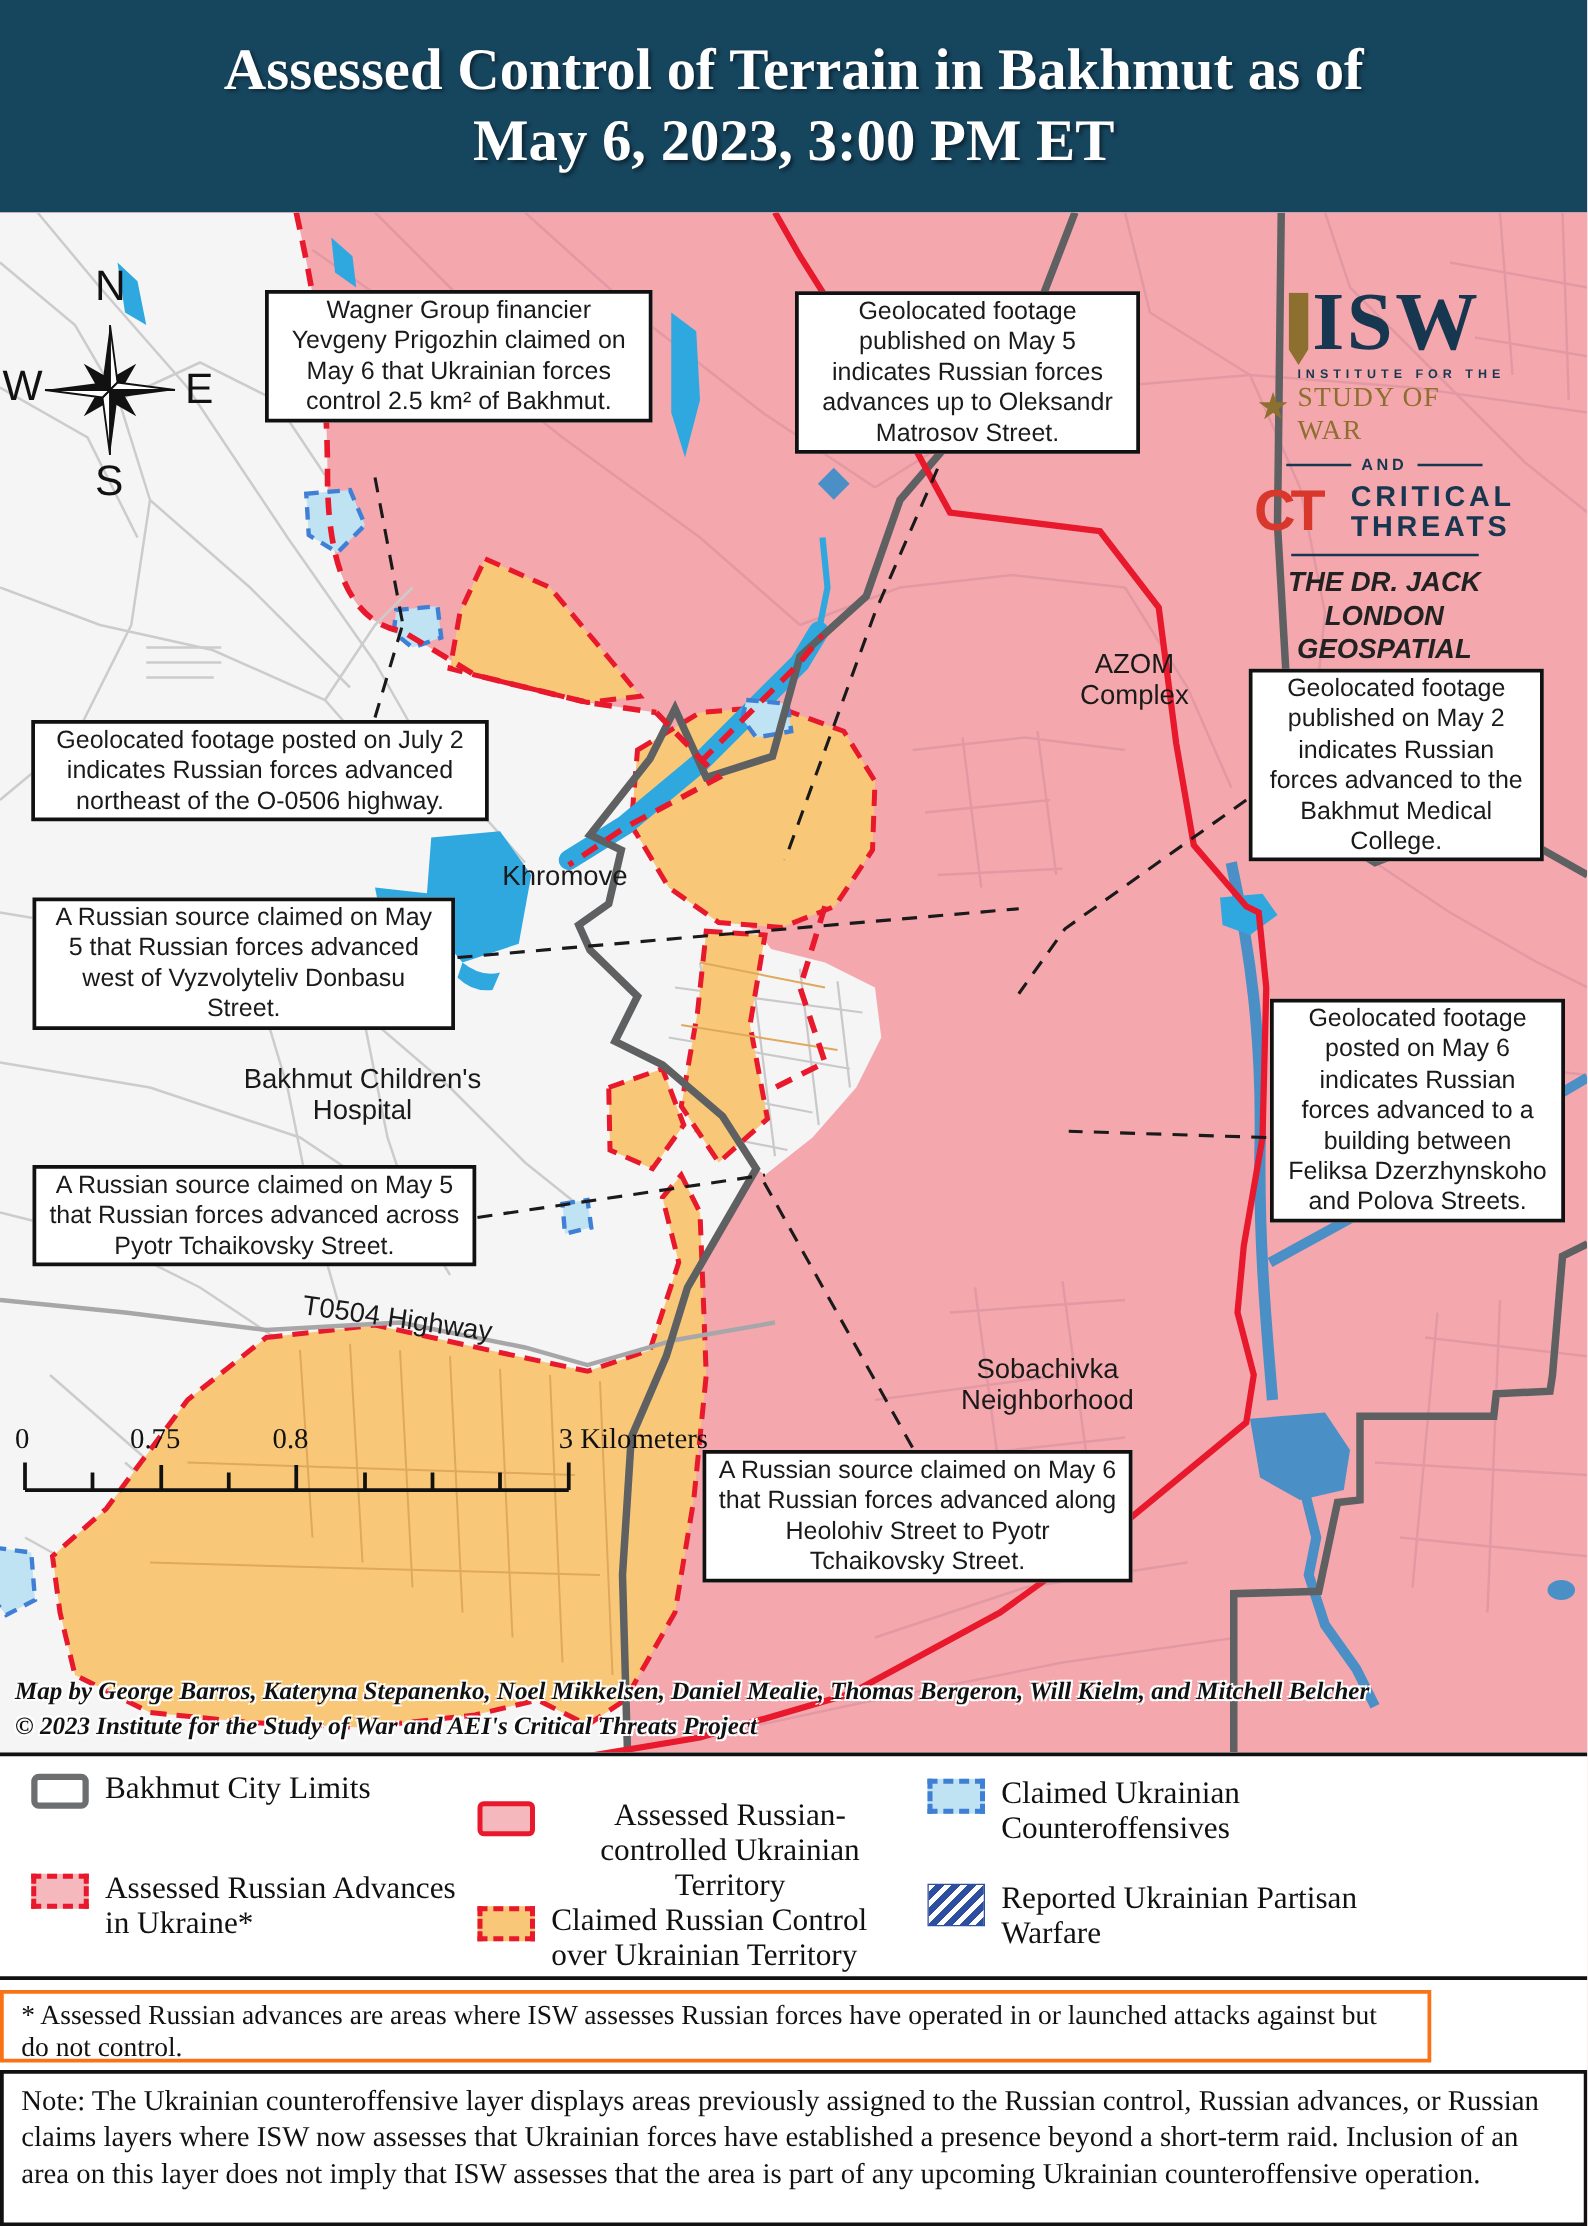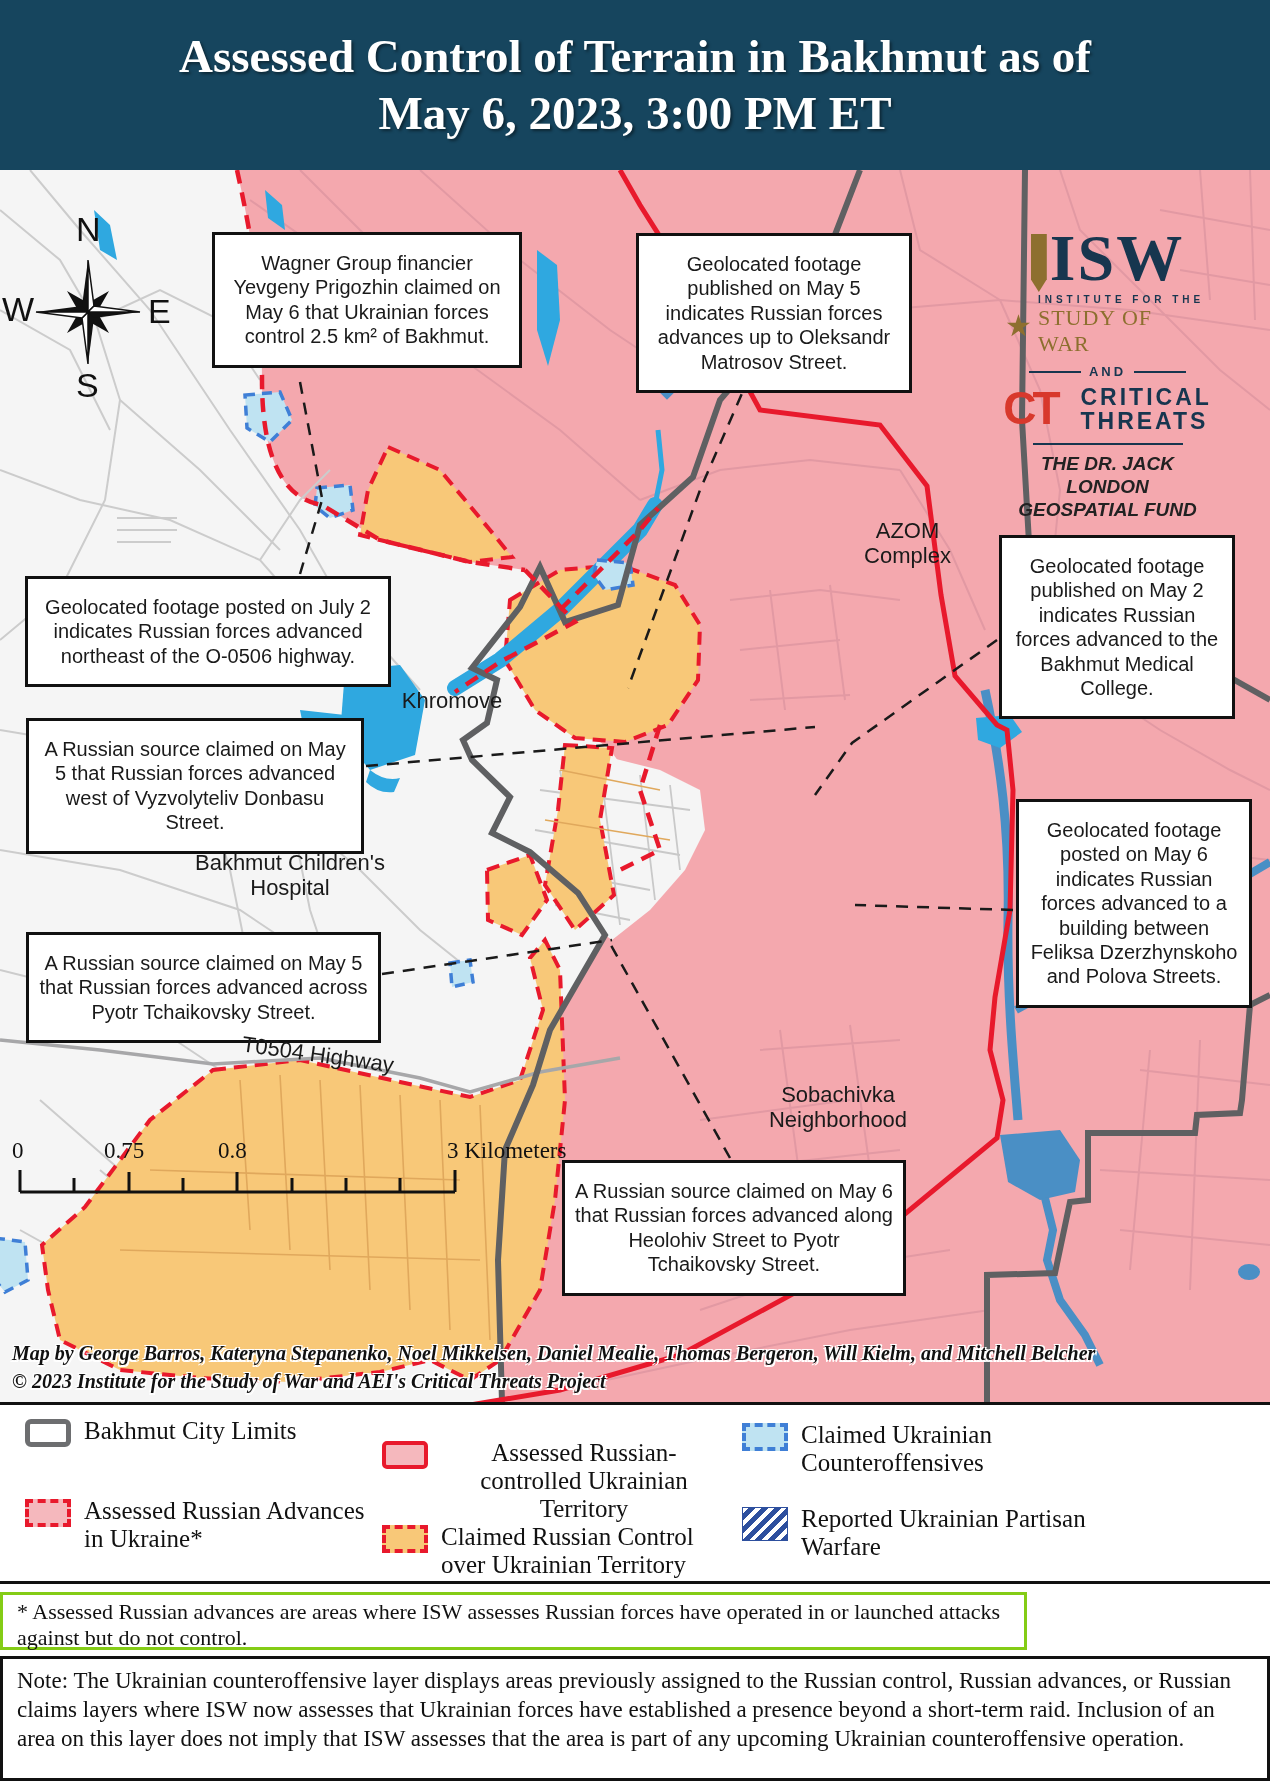--- a/index.html
+++ b/index.html
@@ -13,7 +13,7 @@
   
   #map{position:absolute;left:0;top:170px;width:1270px;height:1232px;background:#f4a8ae;overflow:hidden;}
   #map svg{position:absolute;left:0;top:0;}
-  .callout{position:absolute;background:#ffffff;border:3px solid #111111;padding:16px 10px;
+  .callout{position:absolute;background:#ffffff;border:3px solid #111111;padding:1px 10px;
            font-family:"Liberation Sans", sans-serif;font-size:20px;line-height:1.22;text-align:center;
            color:#1a1a1a;box-sizing:border-box;}
   .maplabel{position:absolute;font-family:"Liberation Sans", sans-serif;color:#1a1a1a;font-size:22px;

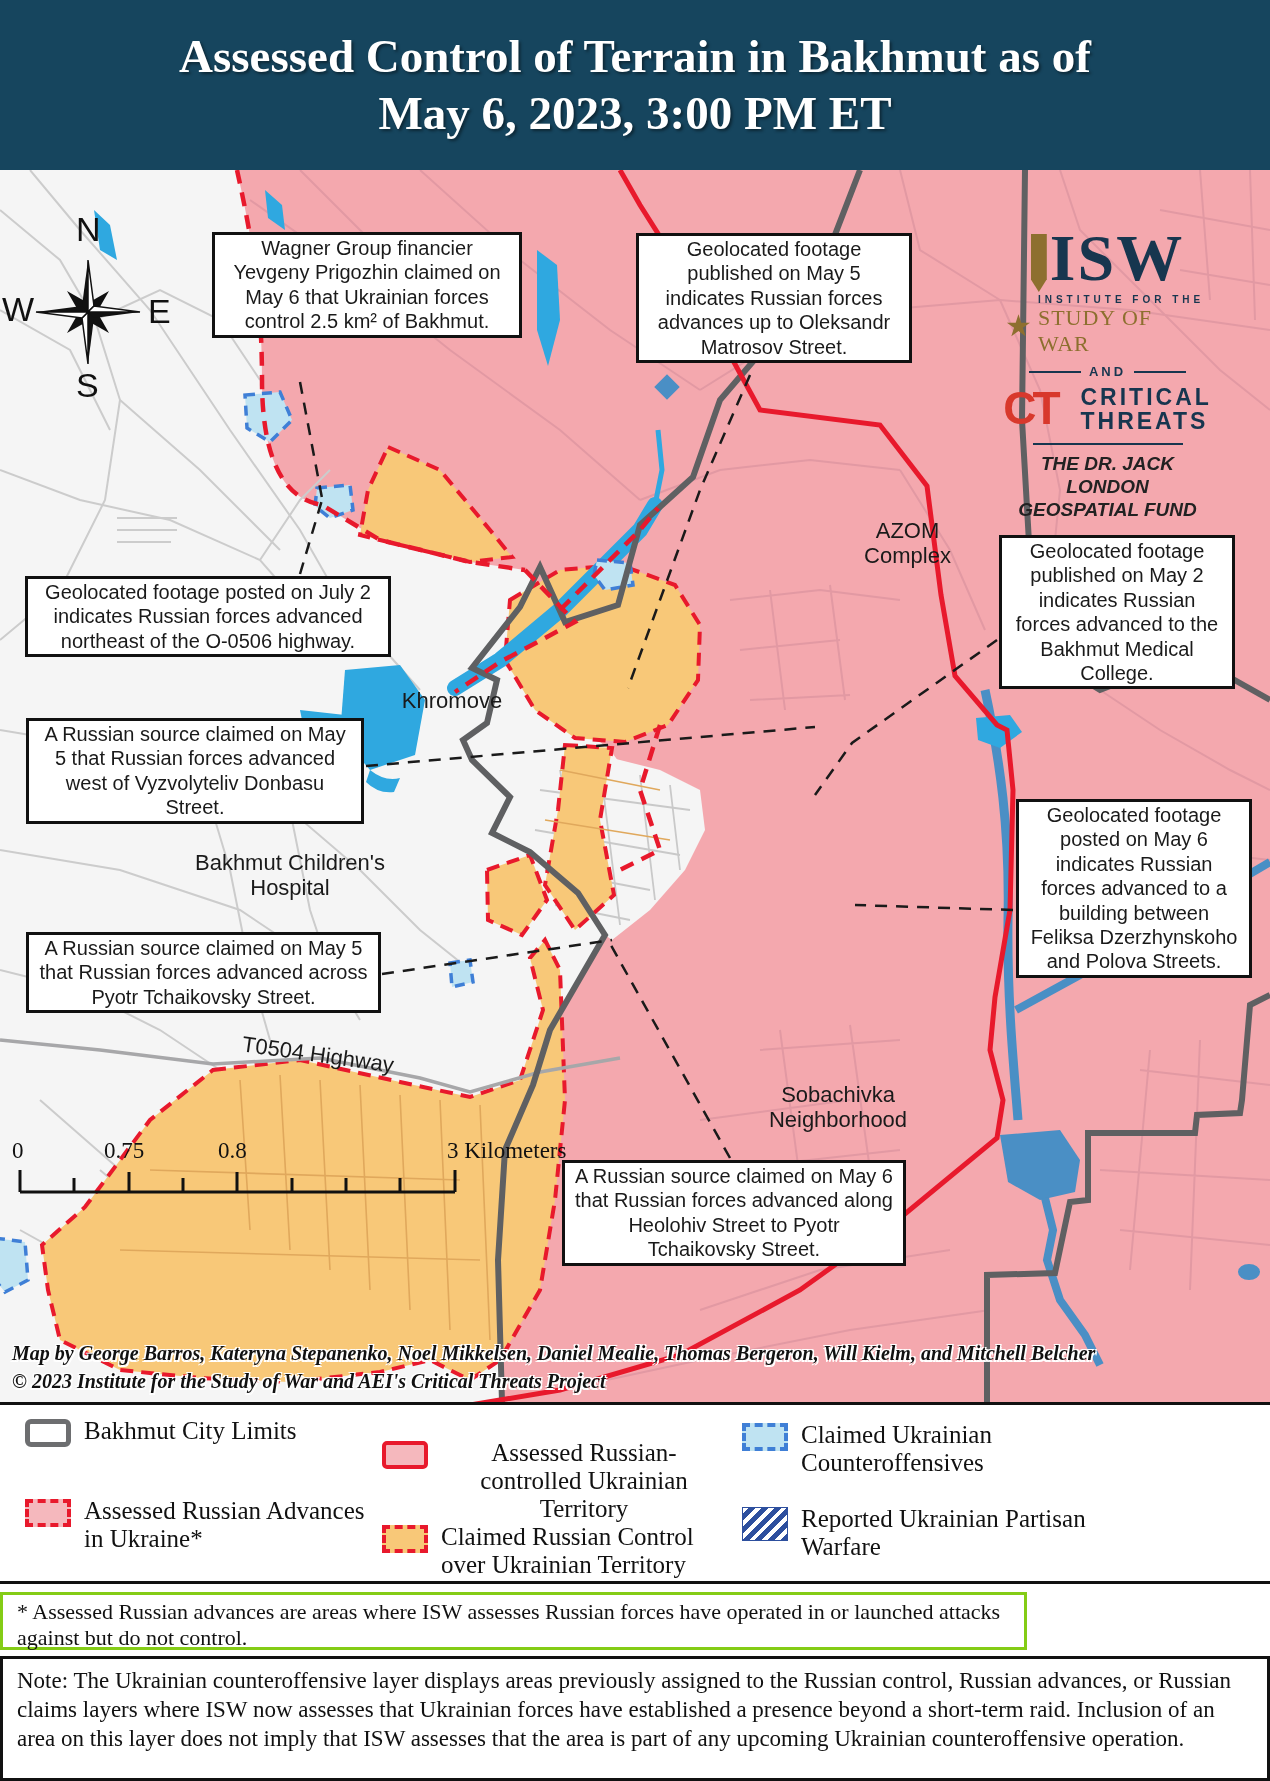--- a/index.html
+++ b/index.html
@@ -39,7 +39,7 @@
   .ctcol{text-align:left;font-family:"Liberation Sans", sans-serif;font-weight:bold;font-size:23px;
          letter-spacing:3px;color:#17364f;line-height:1.05;}
   .fundline{height:2px;background:#17364f;width:150px;margin:10px auto 8px auto;}
-  .fund{font-family:"Liberation Sans", sans-serif;font-weight:bold;font-style:italic;font-size:19px;color:#222;line-height:1.2;}
+  .fund{font-family:"Liberation Sans", sans-serif;font-weight:bold;font-style:italic;font-size:22px;color:#222;line-height:1.2;}
   
   .scalelabel{position:absolute;font-family:"Liberation Serif", serif;font-size:23px;color:#111;}
   

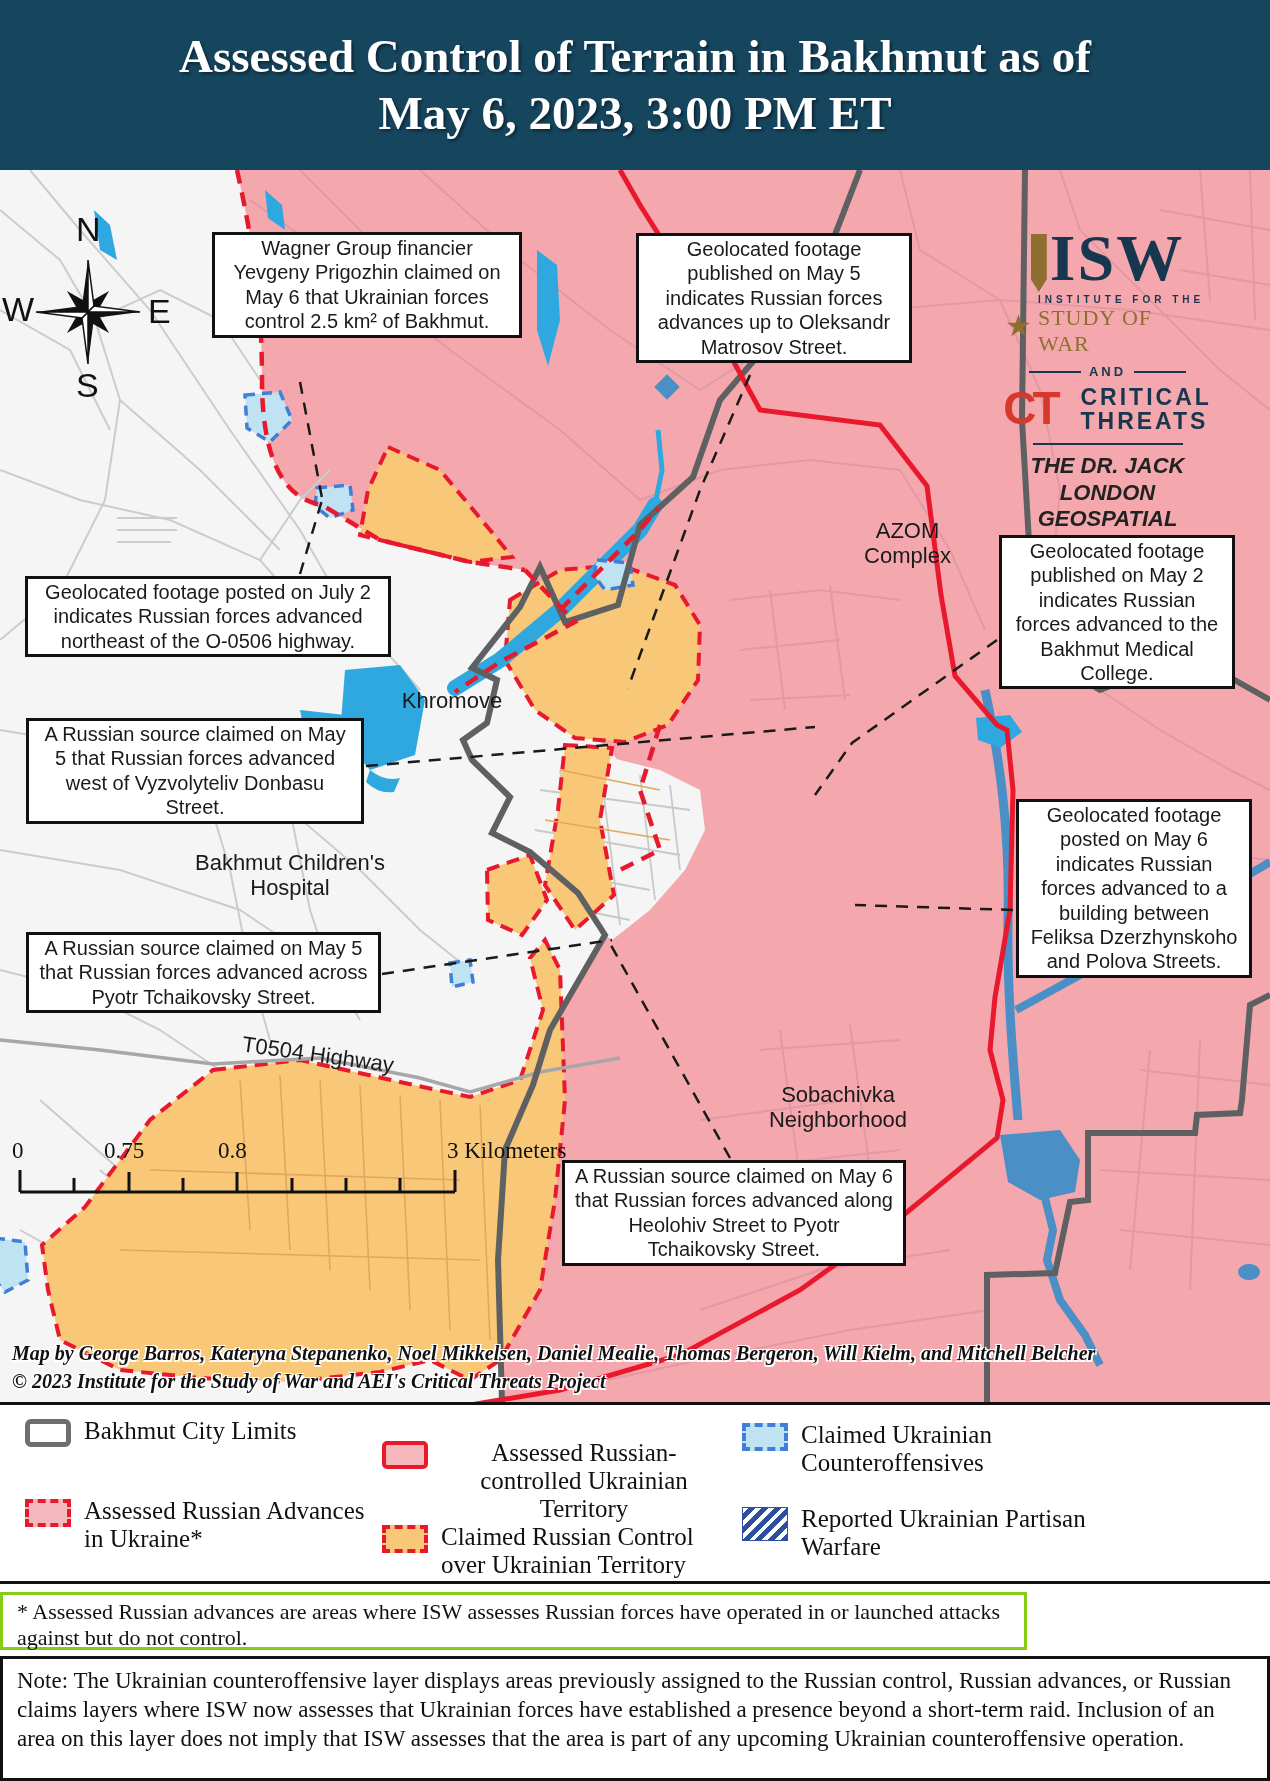--- a/index.html
+++ b/index.html
@@ -58,8 +58,8 @@
   .sw-claimedrus{background:#f8c878;border:4px dashed #e8192c;}
   .sw-counteroff{background:#bfe3f2;border:4px dashed #3f7fd6;}
   .sw-partisan{height:34px;background:repeating-linear-gradient(135deg,#ffffff 0 4px,#2d4f9e 4px 9px);border:1px solid #2d4f9e;}
-  #footnote{position:absolute;left:0px;top:1592px;width:1027px;height:58px;background:#fff;
-            border:3px solid #84cc16;box-sizing:border-box;padding:4px 14px;
+  #footnote{position:absolute;left:0px;top:1592px;width:1145px;height:58px;background:#fff;
+            border:3px solid #f97316;box-sizing:border-box;padding:4px 14px;
             font-family:"Liberation Serif", serif;font-size:22px;line-height:1.18;color:#111;}
   #note{position:absolute;left:0px;top:1656px;width:1270px;height:125px;background:#fff;
         border:3px solid #111;box-sizing:border-box;padding:8px 14px;

